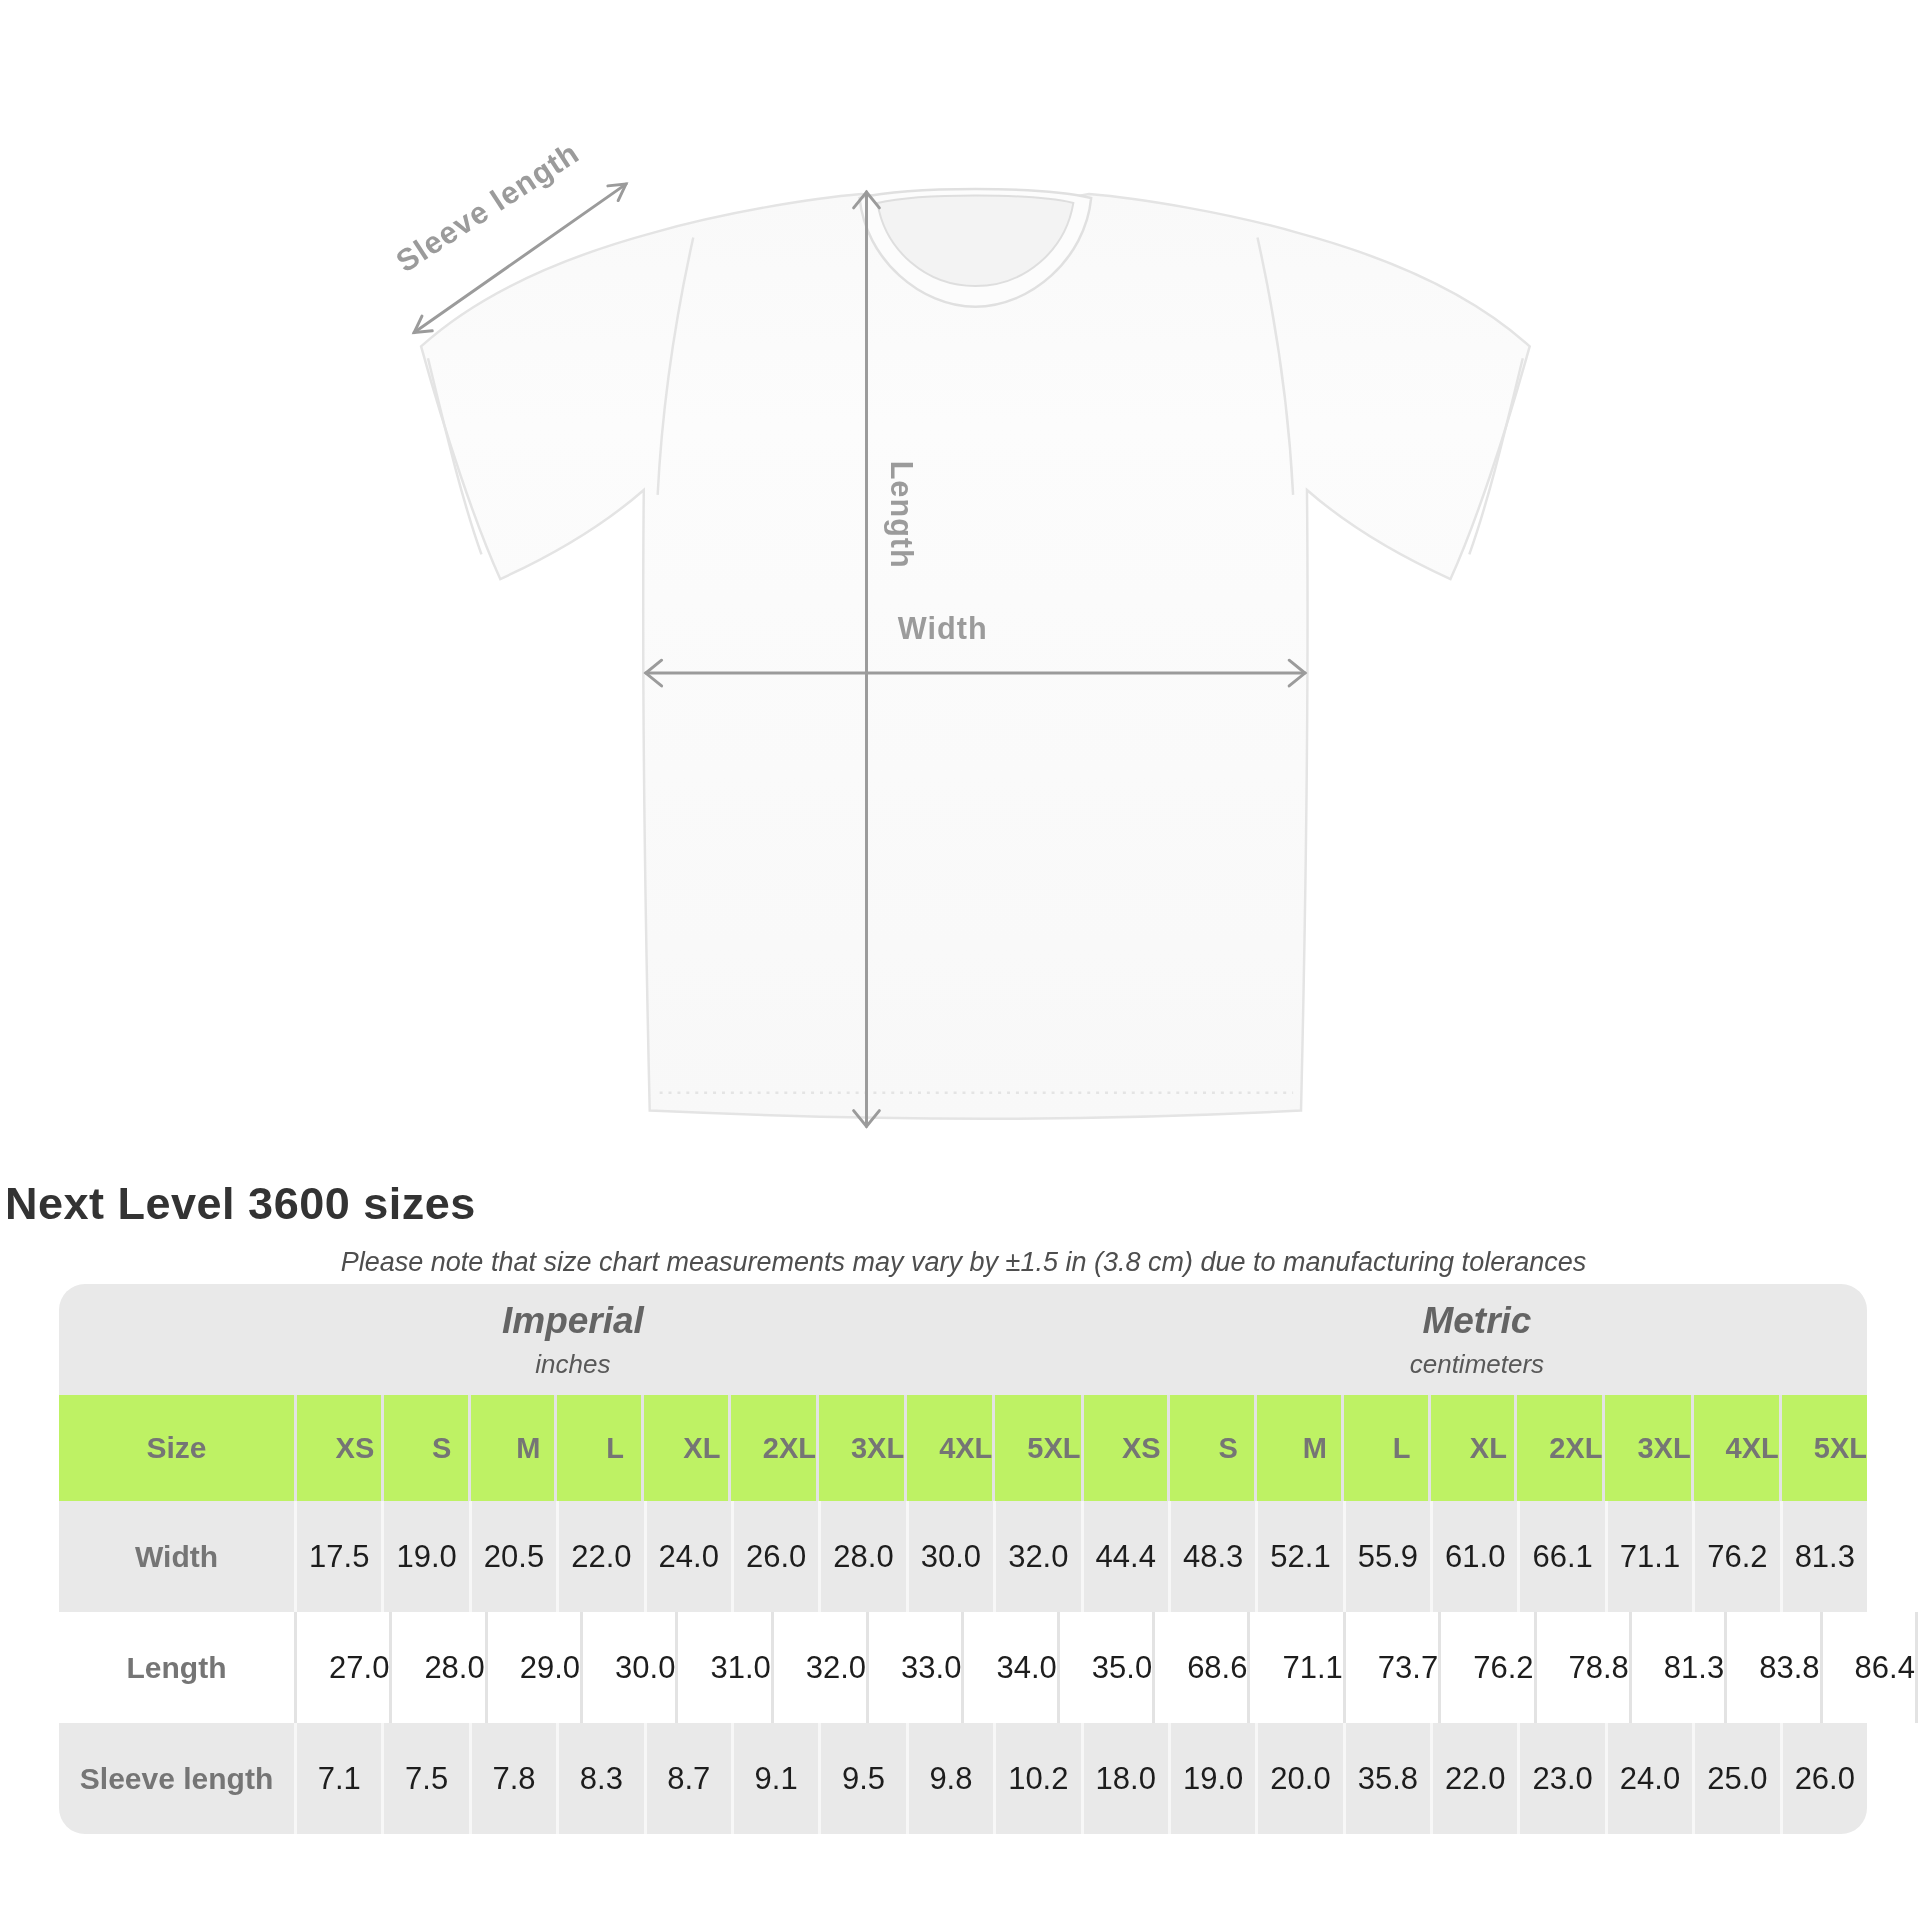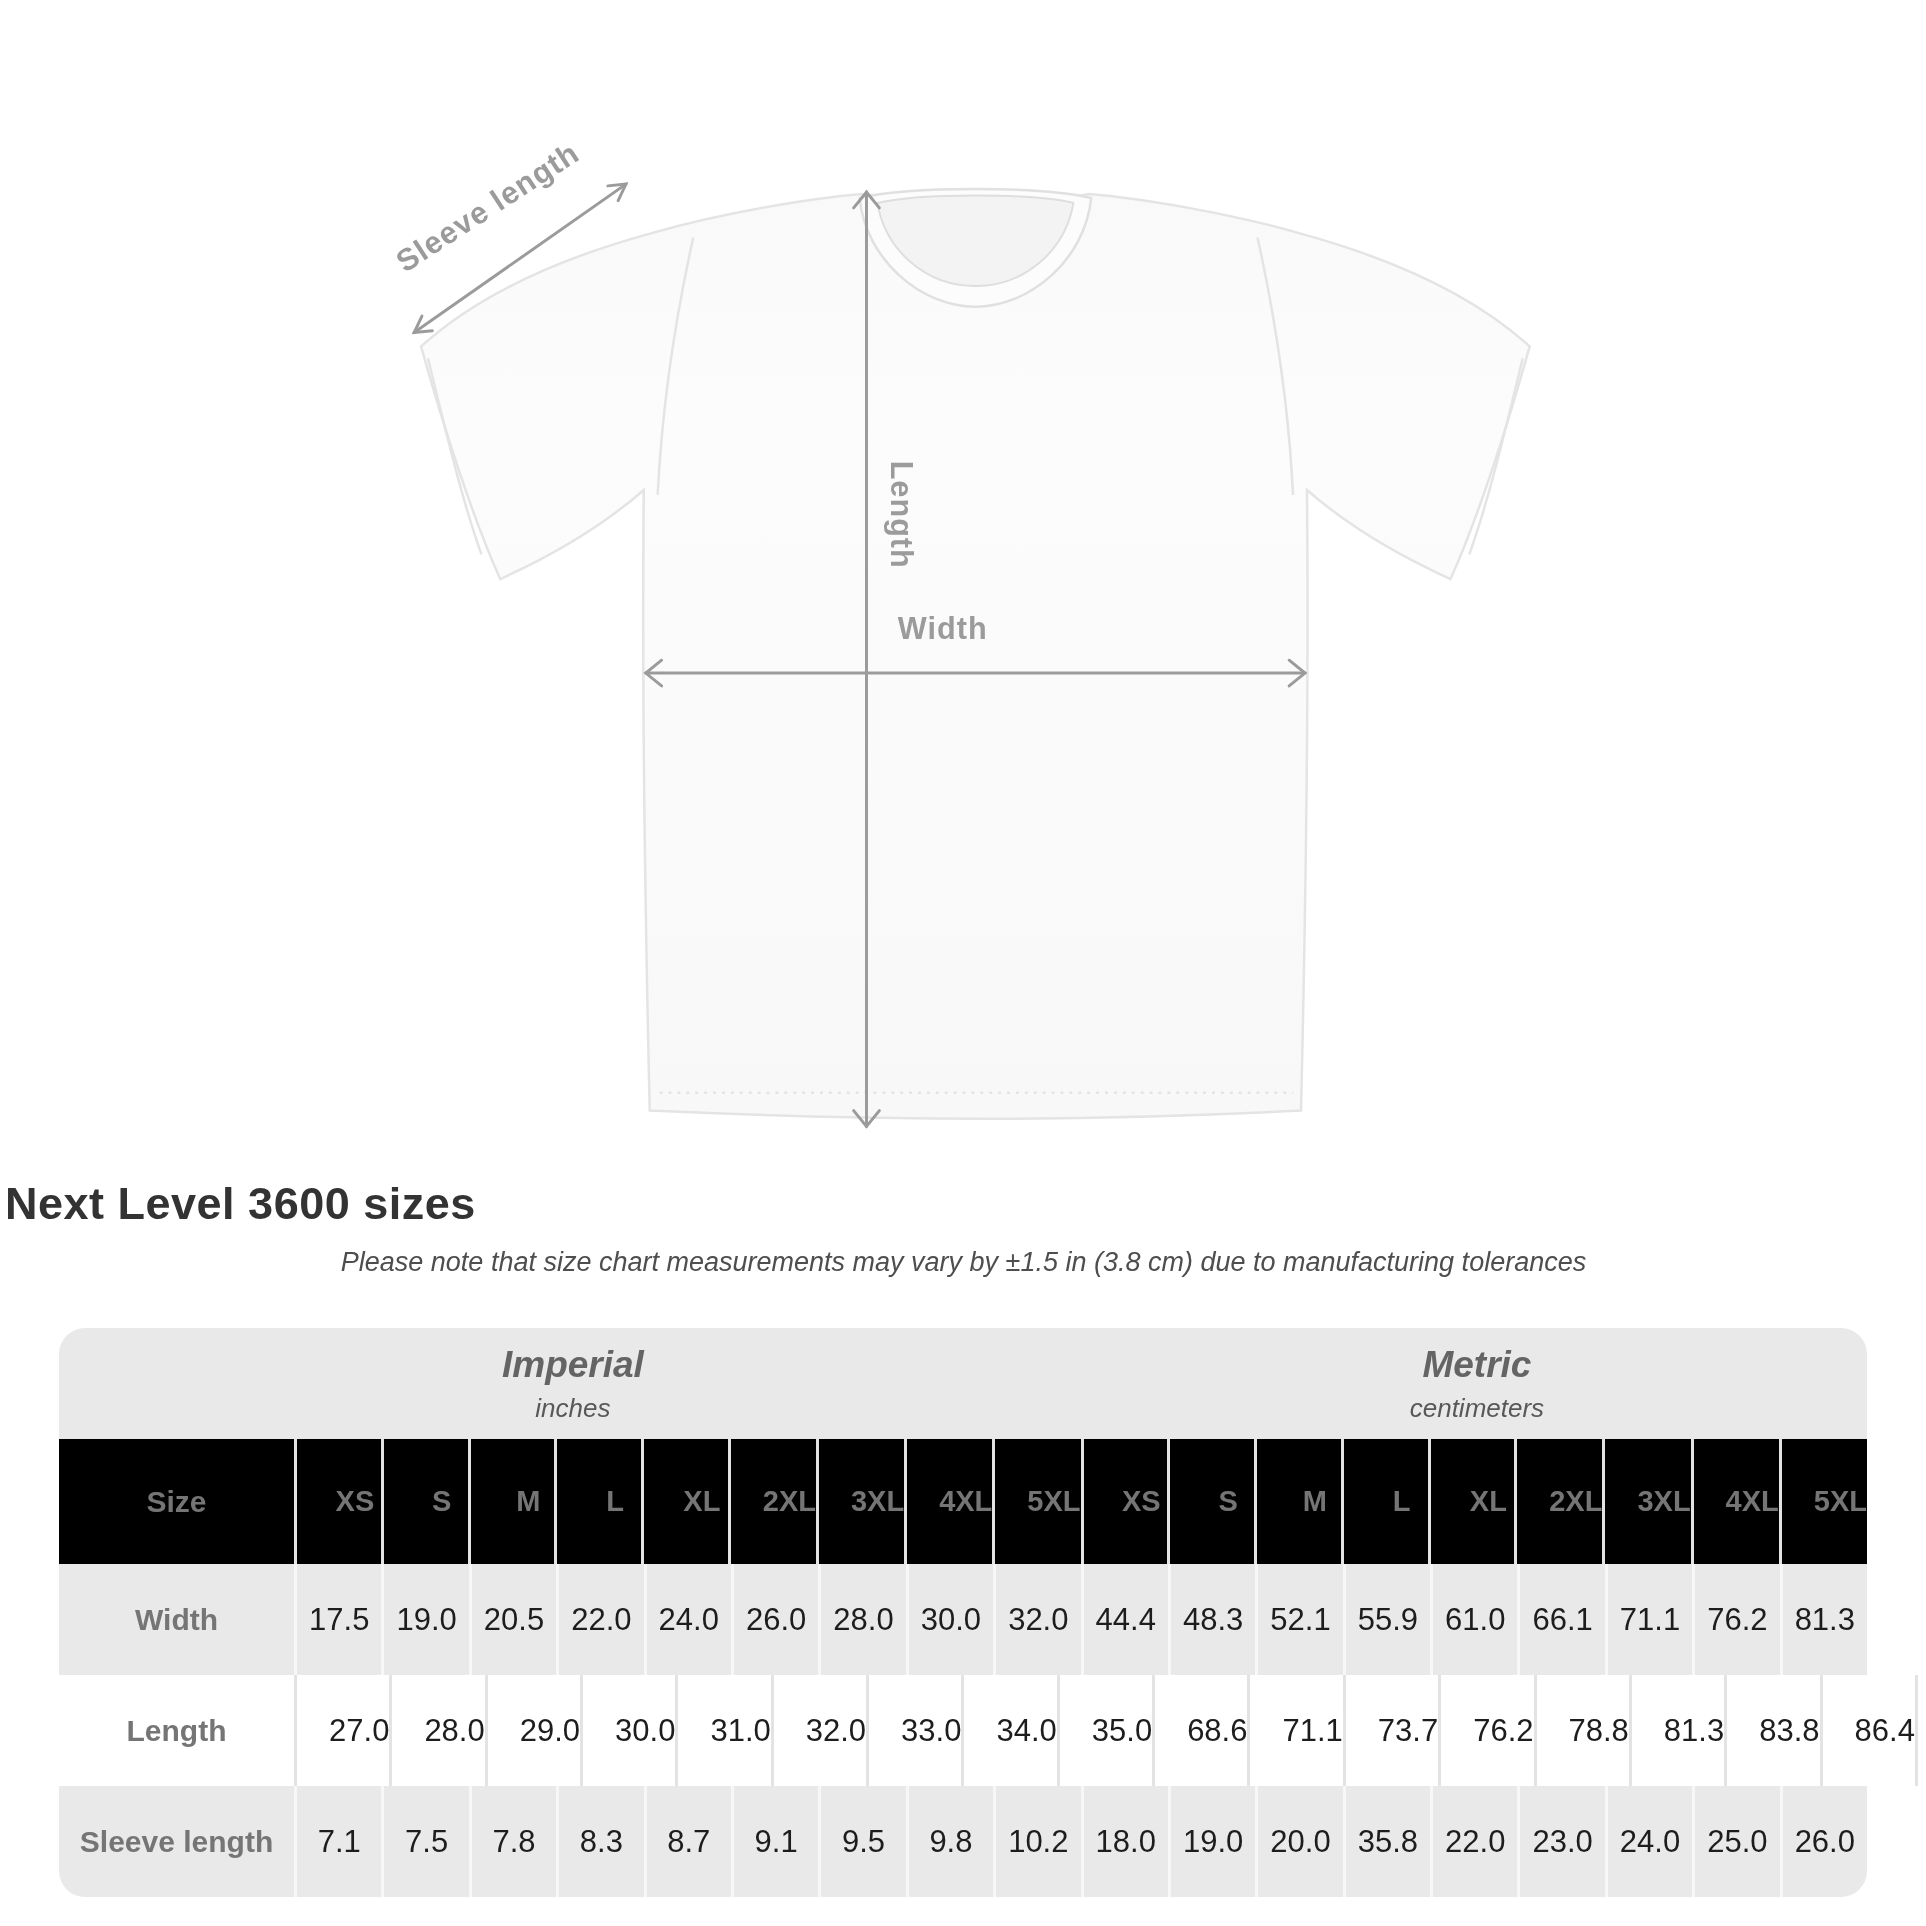--- a/index.html
+++ b/index.html
@@ -18,7 +18,7 @@
     font-size:27px; font-style:italic; color:#4e4e4e;
   }
 
-  .size-table { position:absolute; left:59px; top:1328px; width:1808px; }
+  .size-table { position:absolute; left:59px; top:1284px; width:1808px; }
 
   .band {
     display:flex; height:111px; background:#e9e9e9;

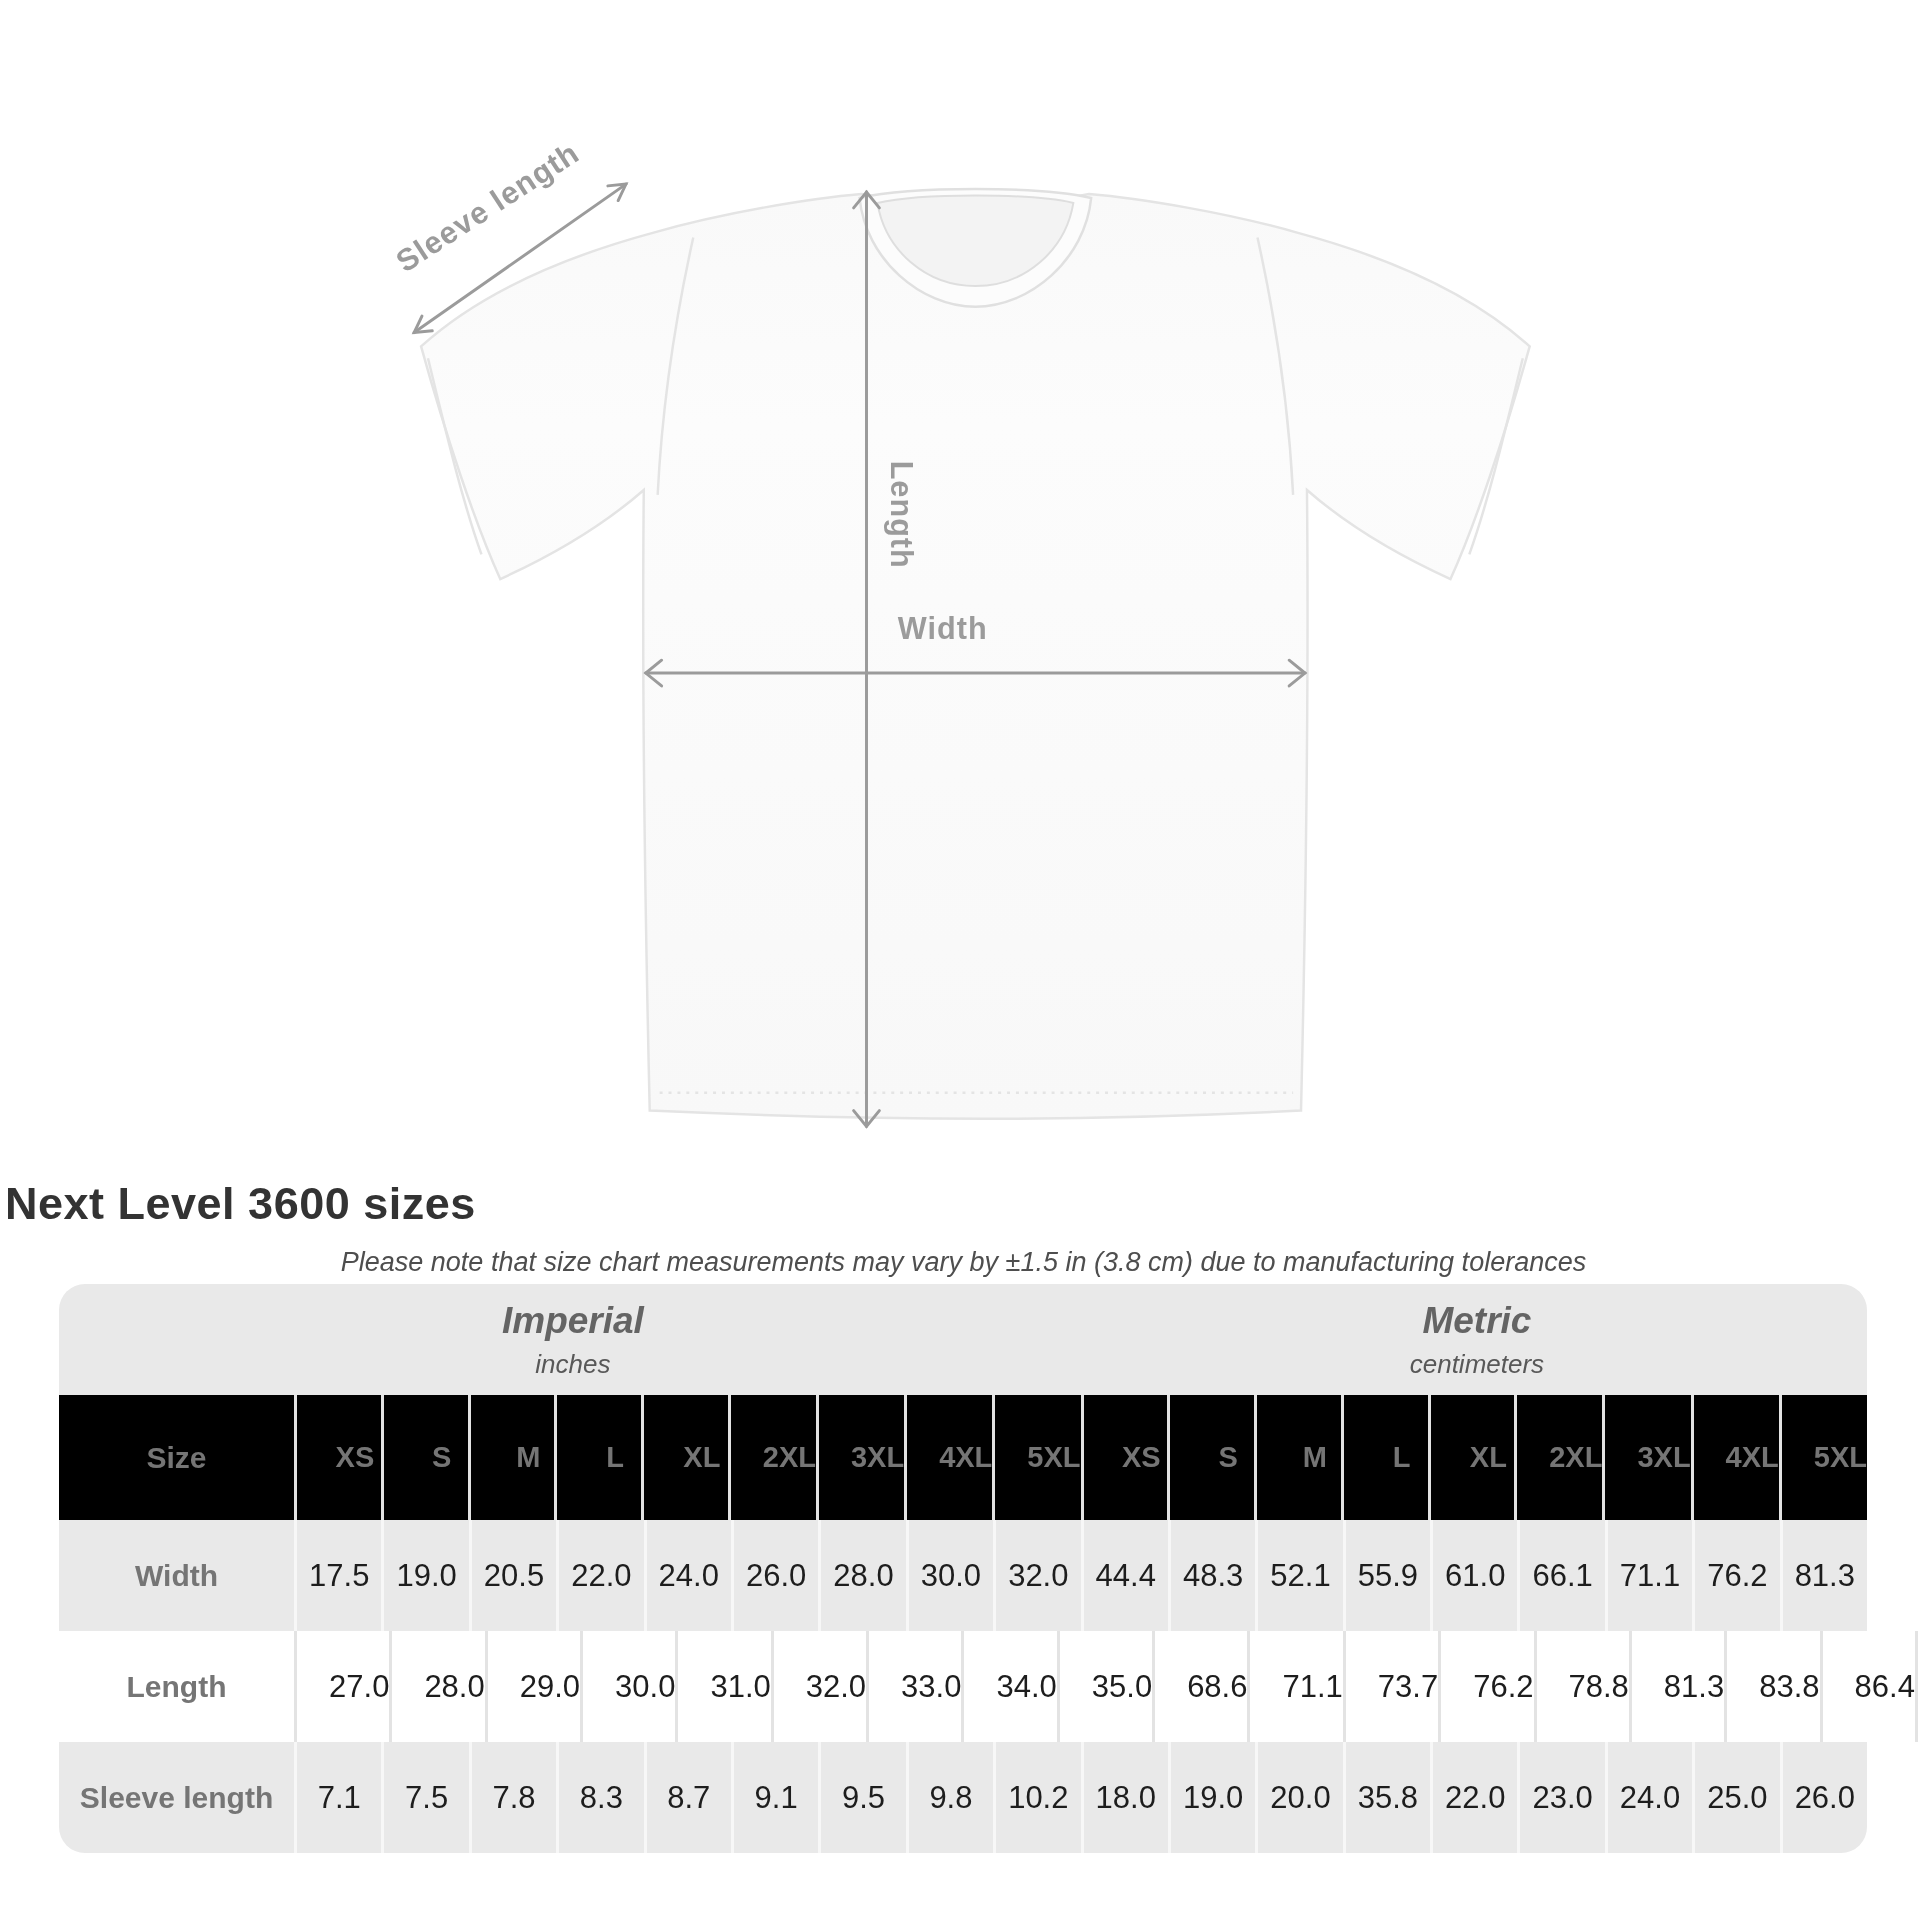--- a/index.html
+++ b/index.html
@@ -36,7 +36,7 @@
   .trow { display:grid; grid-template-columns:13% repeat(18, 1fr); }
   .trow.light  { background:#ffffff; height:111px; }
   .trow.shaded { background:#e9e9e9; height:111px; }
-  .trow.header-row { height:125px; background:#000000; }
+  .trow.header-row { height:106px; background:#bef264; }
   .trow.last { border-radius:0 0 26px 26px; overflow:hidden; }
 
   .cell {

